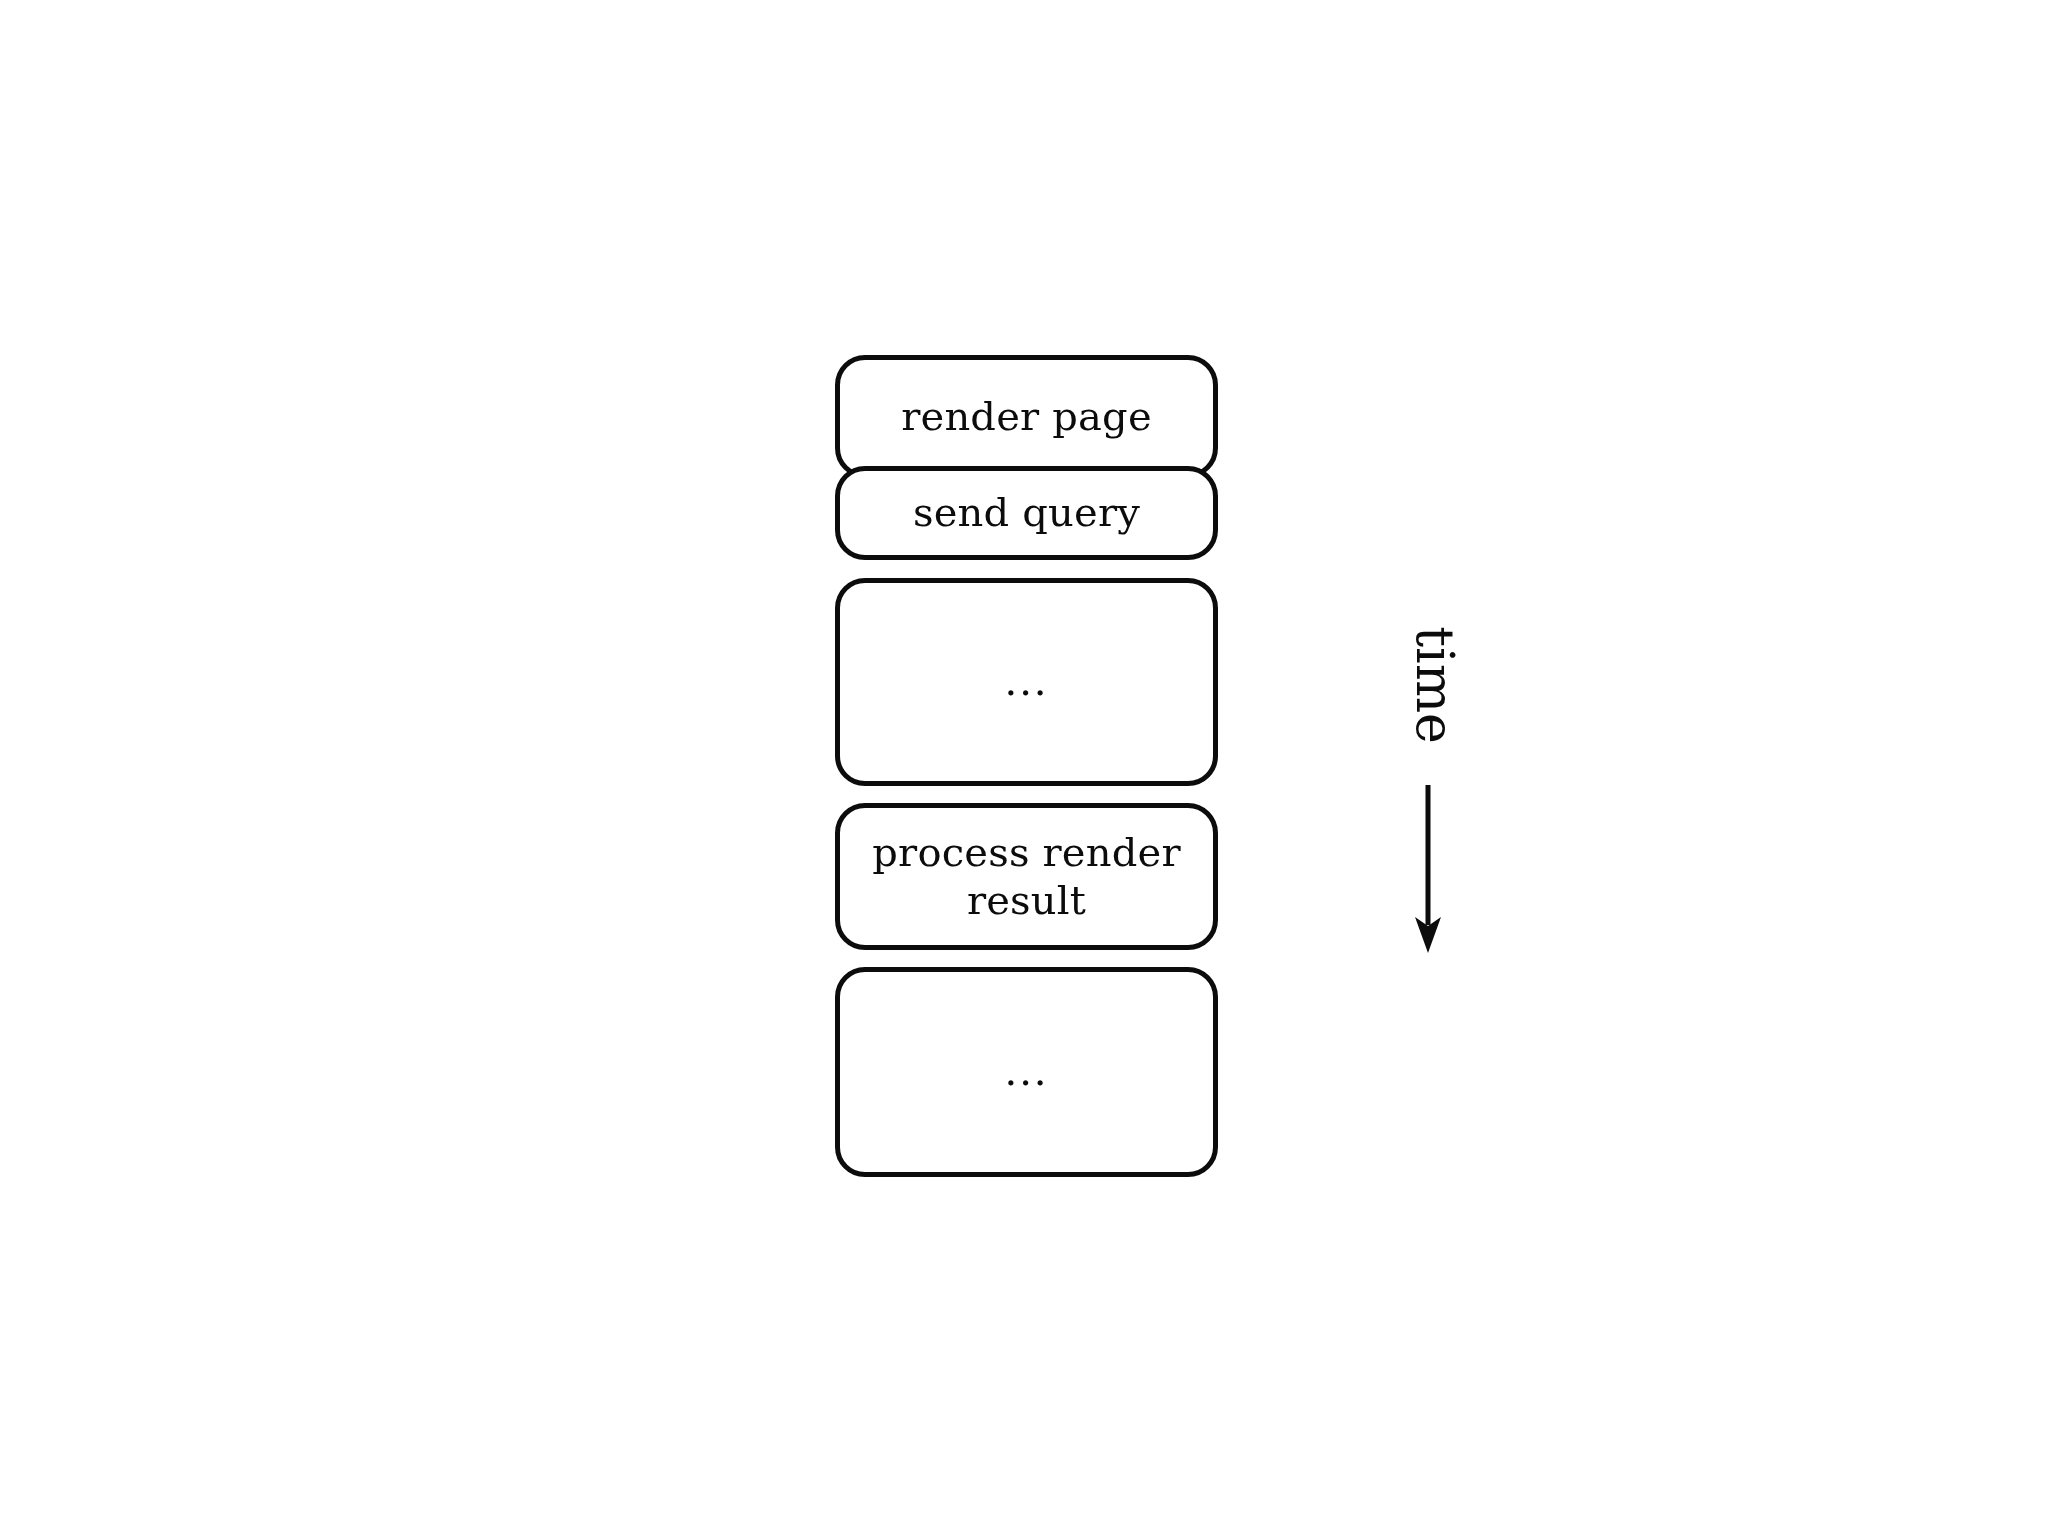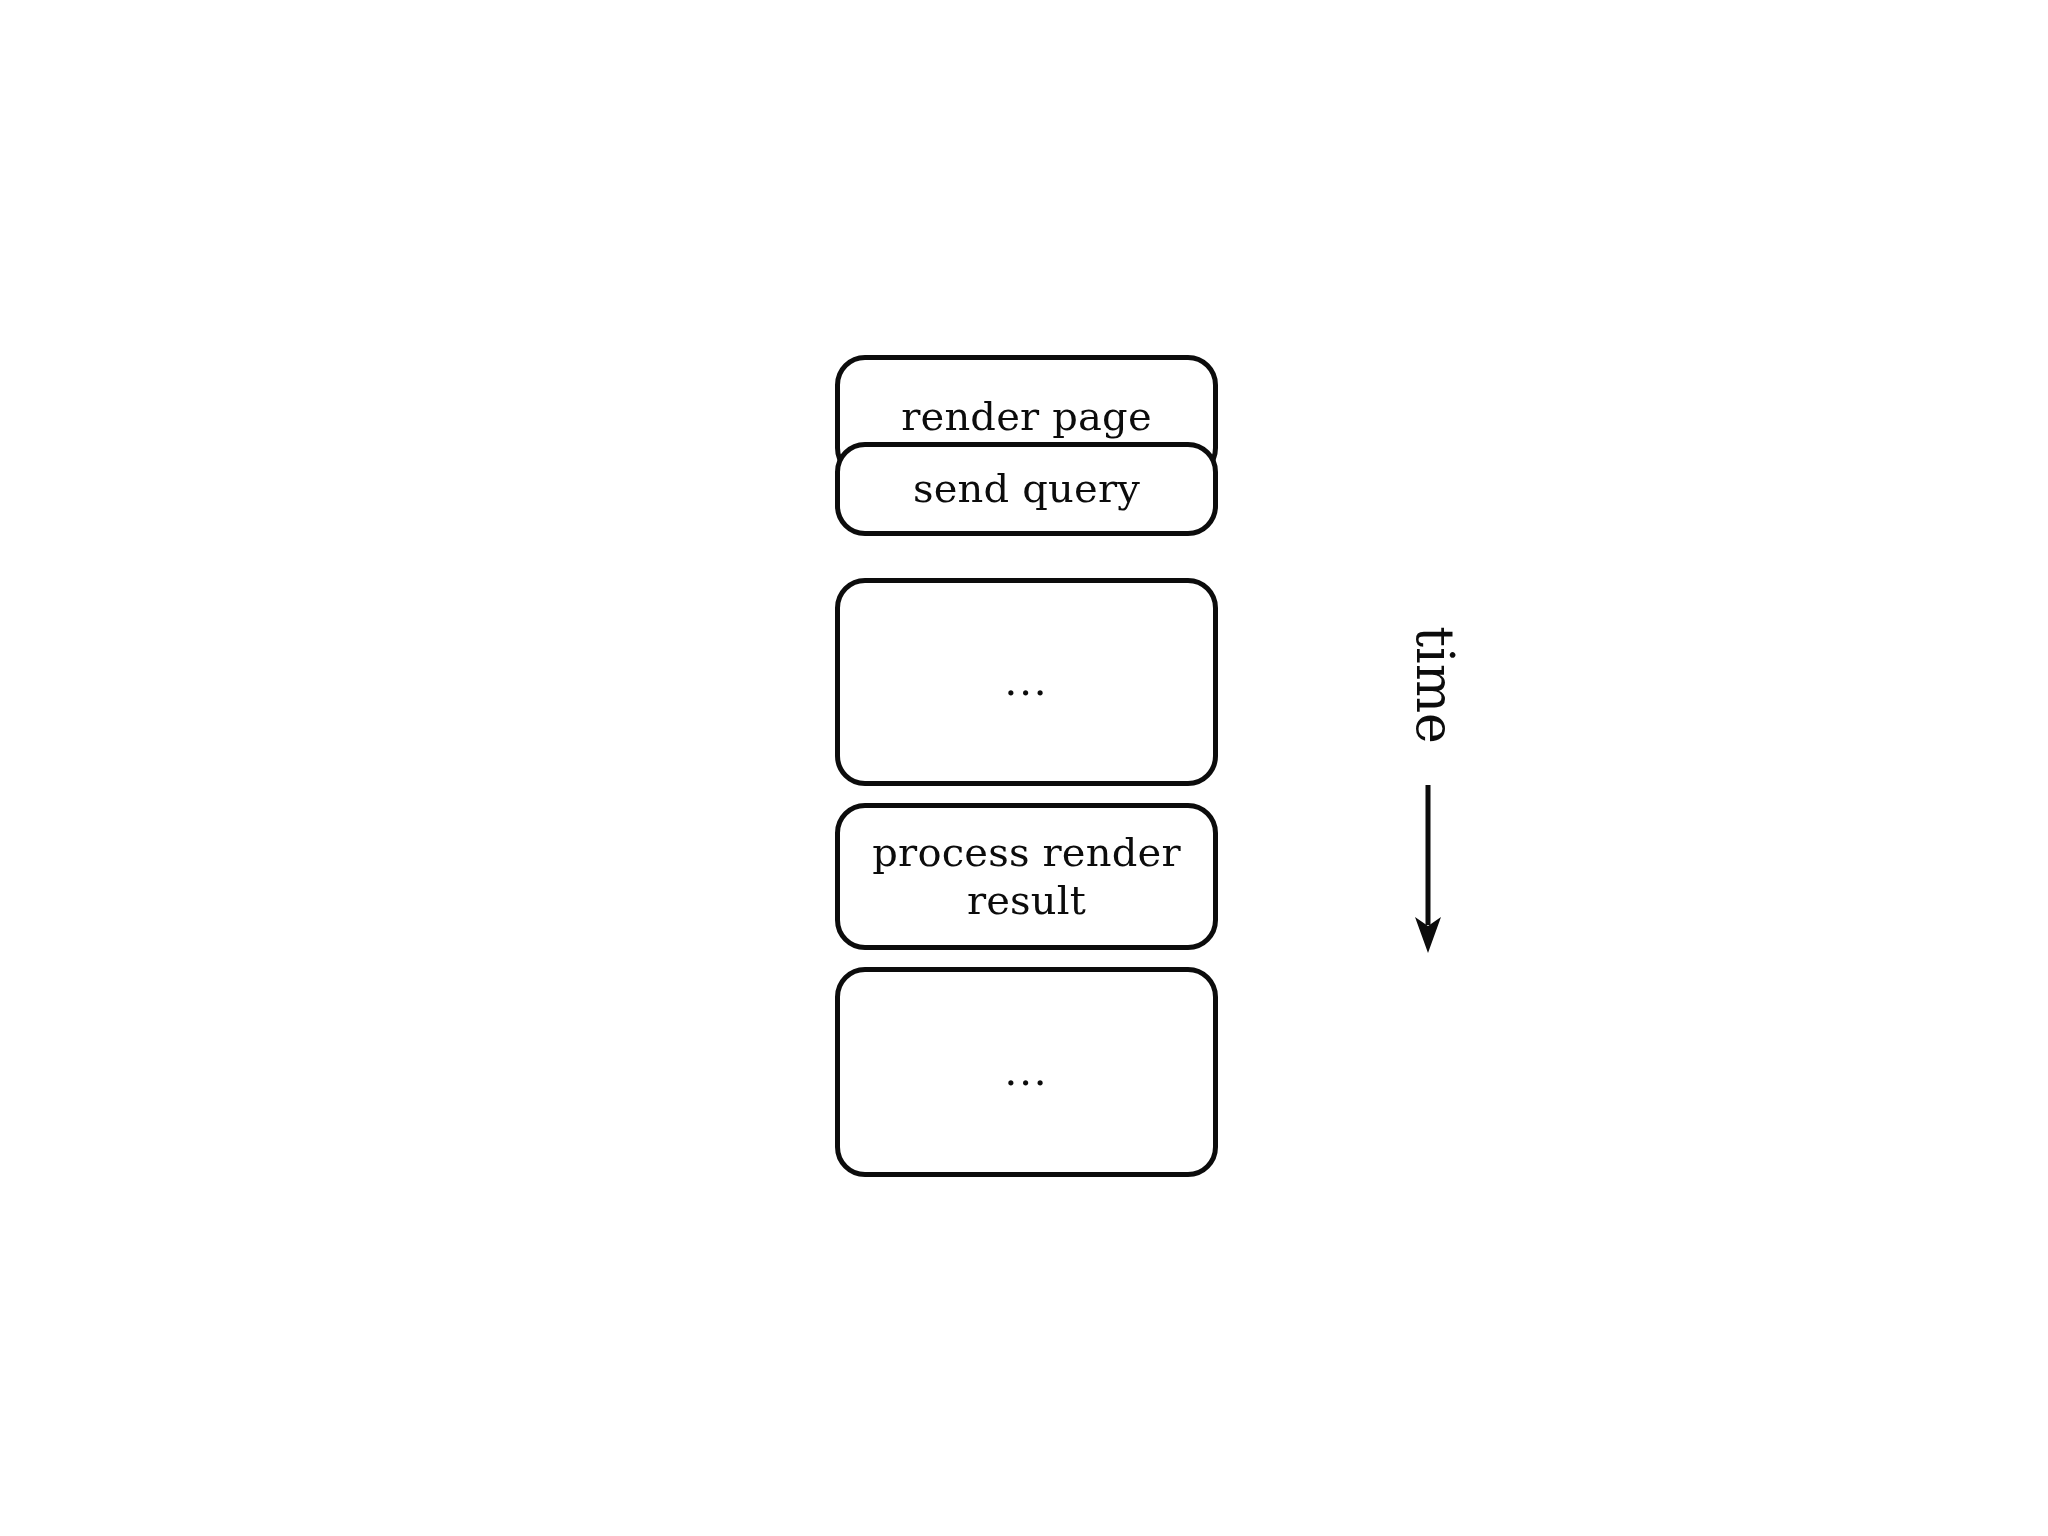--- a/index.html
+++ b/index.html
@@ -54,7 +54,7 @@
 
   
   #box-render-page   { top: 355px;  height: 123px;  }
-  #box-send-query    { top: 442px;  height: 94px;  }
+  #box-send-query    { top: 466px;  height: 94px;  }
   #box-gap-one       { top: 578px;  height: 208px; }
   #box-process-query { top: 803px;  height: 147px; }
   #box-gap-two       { top: 967px;  height: 210px; }

